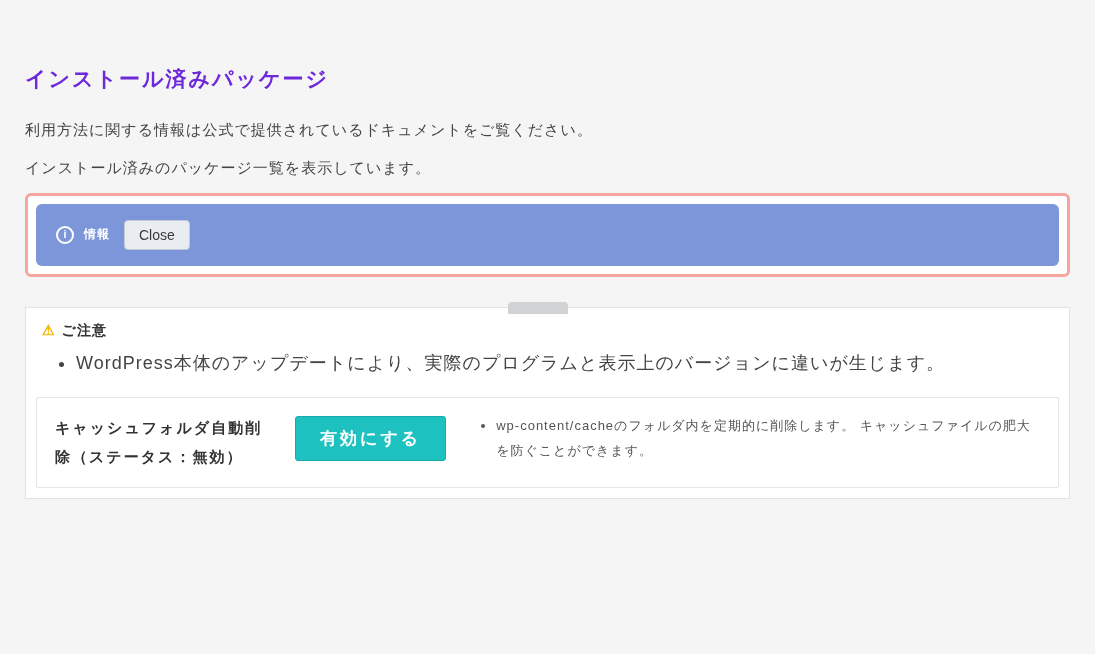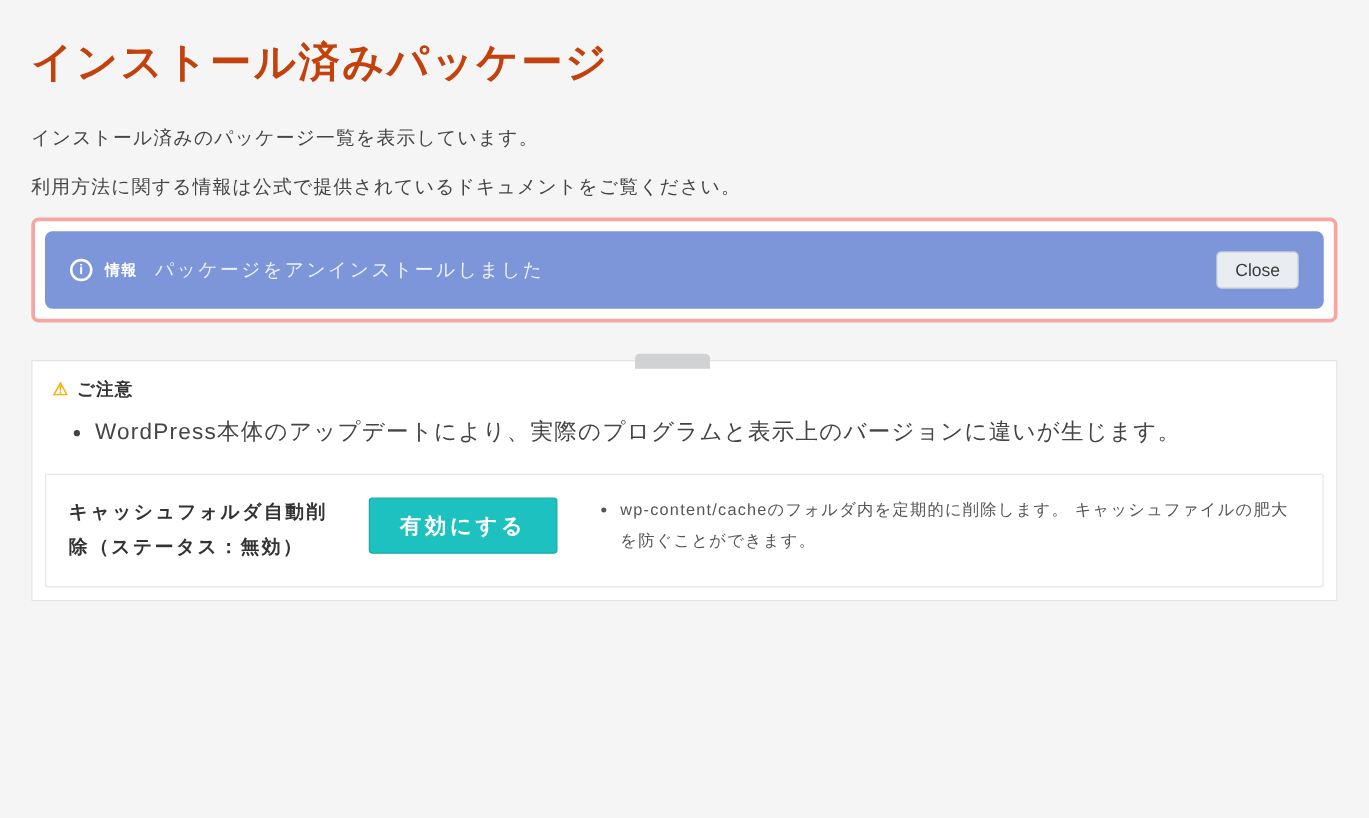--- a/index.html
+++ b/index.html
@@ -12,11 +12,12 @@
 }
 .container { padding: 20px 25px; }
 .page-title {
-  font-size: 33px;
-  font-weight: 600;
-  color: #c2410c;
+  font-size: 21px;
+  font-weight: 600;
+  color: #6d28d9;
   margin-bottom: 18px;
   letter-spacing: 2px;
+  margin-top: 40px;
 }
 .description {
   font-size: 15px;

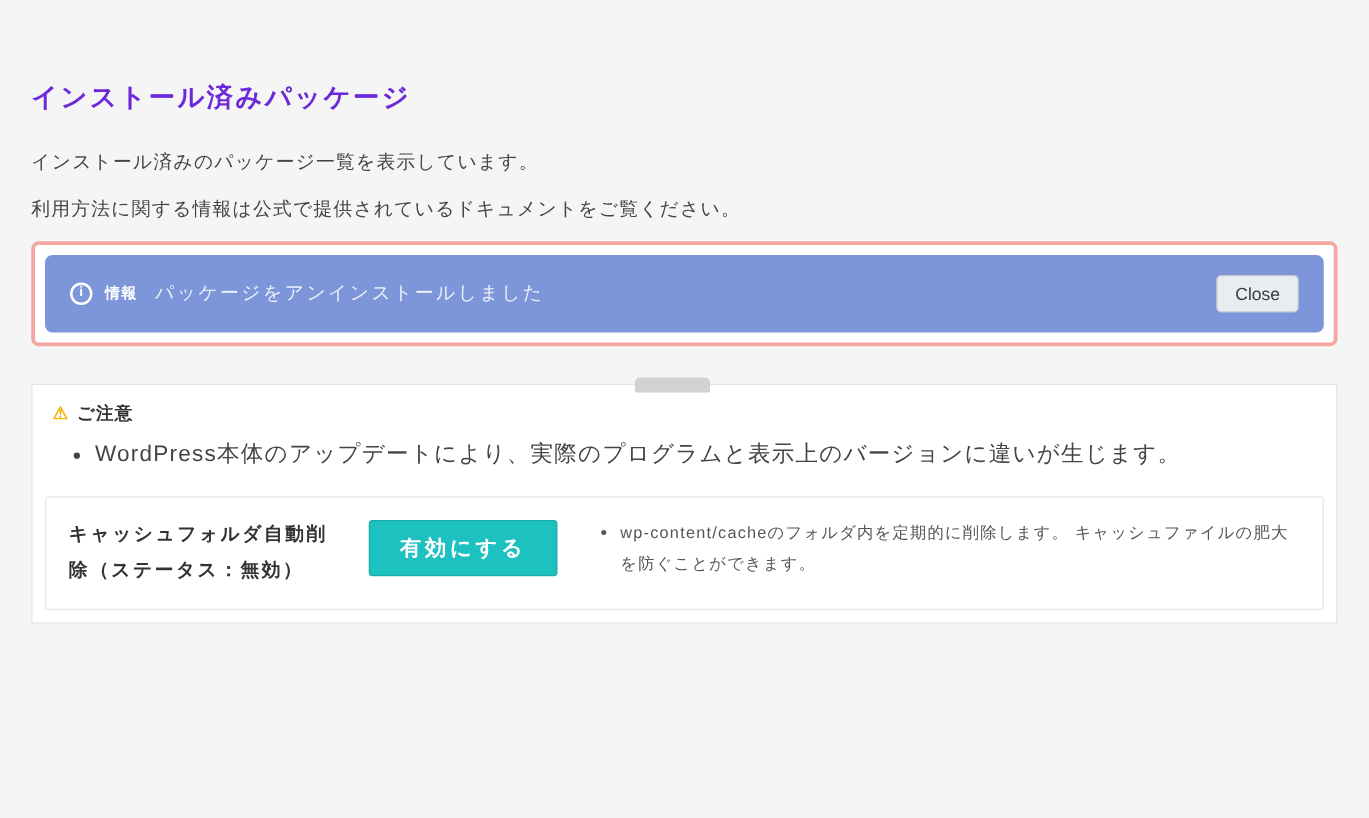--- a/index.html
+++ b/index.html
@@ -181,8 +181,8 @@
   <h1 class="page-title">インストール済みパッケージ</h1>
 
   <div>
+    <div class="description">利用方法に関する情報は公式で提供されているドキュメントをご覧ください。</div>
     <div class="description">インストール済みのパッケージ一覧を表示しています。</div>
-    <div class="description">利用方法に関する情報は公式で提供されているドキュメントをご覧ください。</div>
   </div>
 
   <div class="alert-outer">

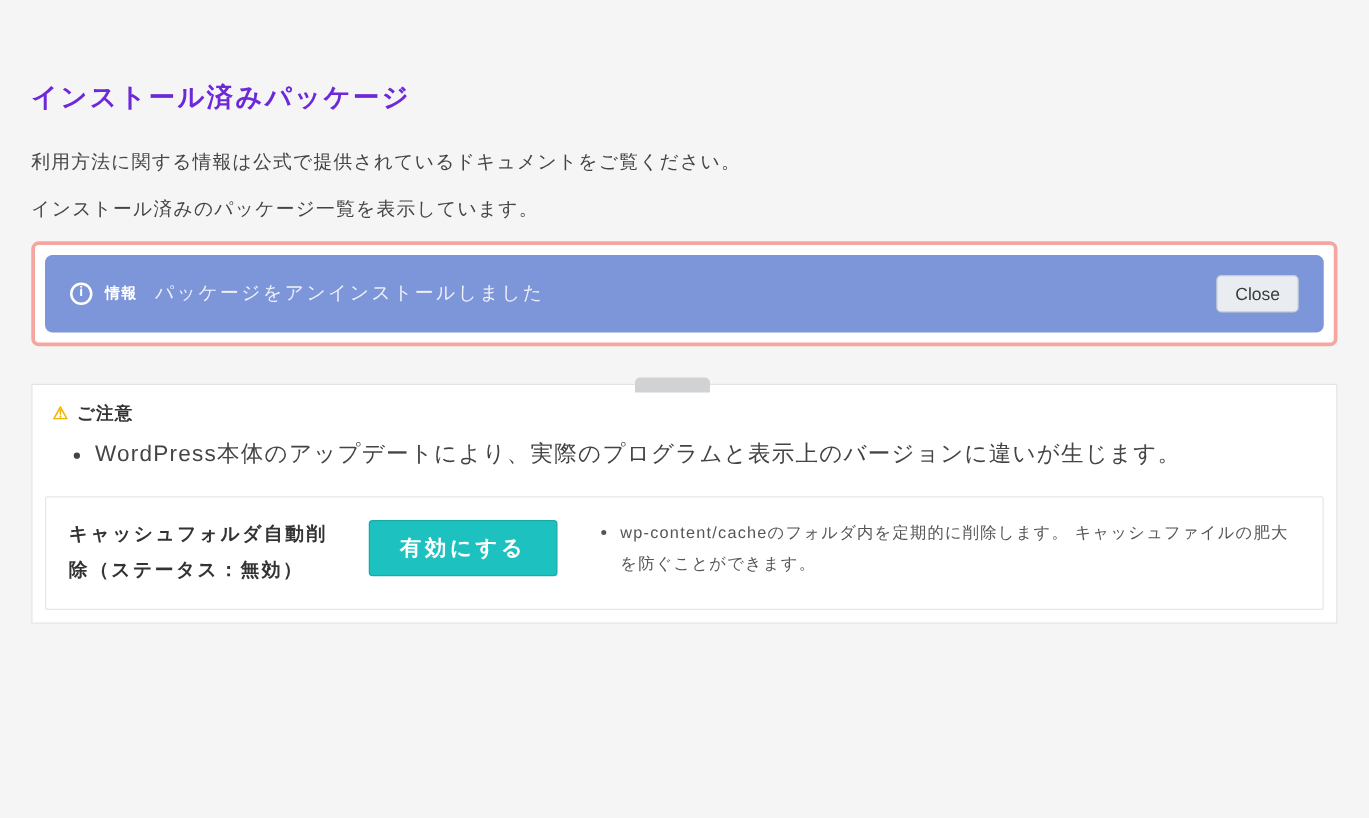--- a/index.html
+++ b/index.html
@@ -189,7 +189,6 @@
     <div class="alert">
       <span class="info-icon">i</span>
       <span class="alert-label">情報</span>
-      <span class="alert-text">パッケージをアンインストールしました</span>
       <button class="close-btn">Close</button>
     </div>
   </div>

